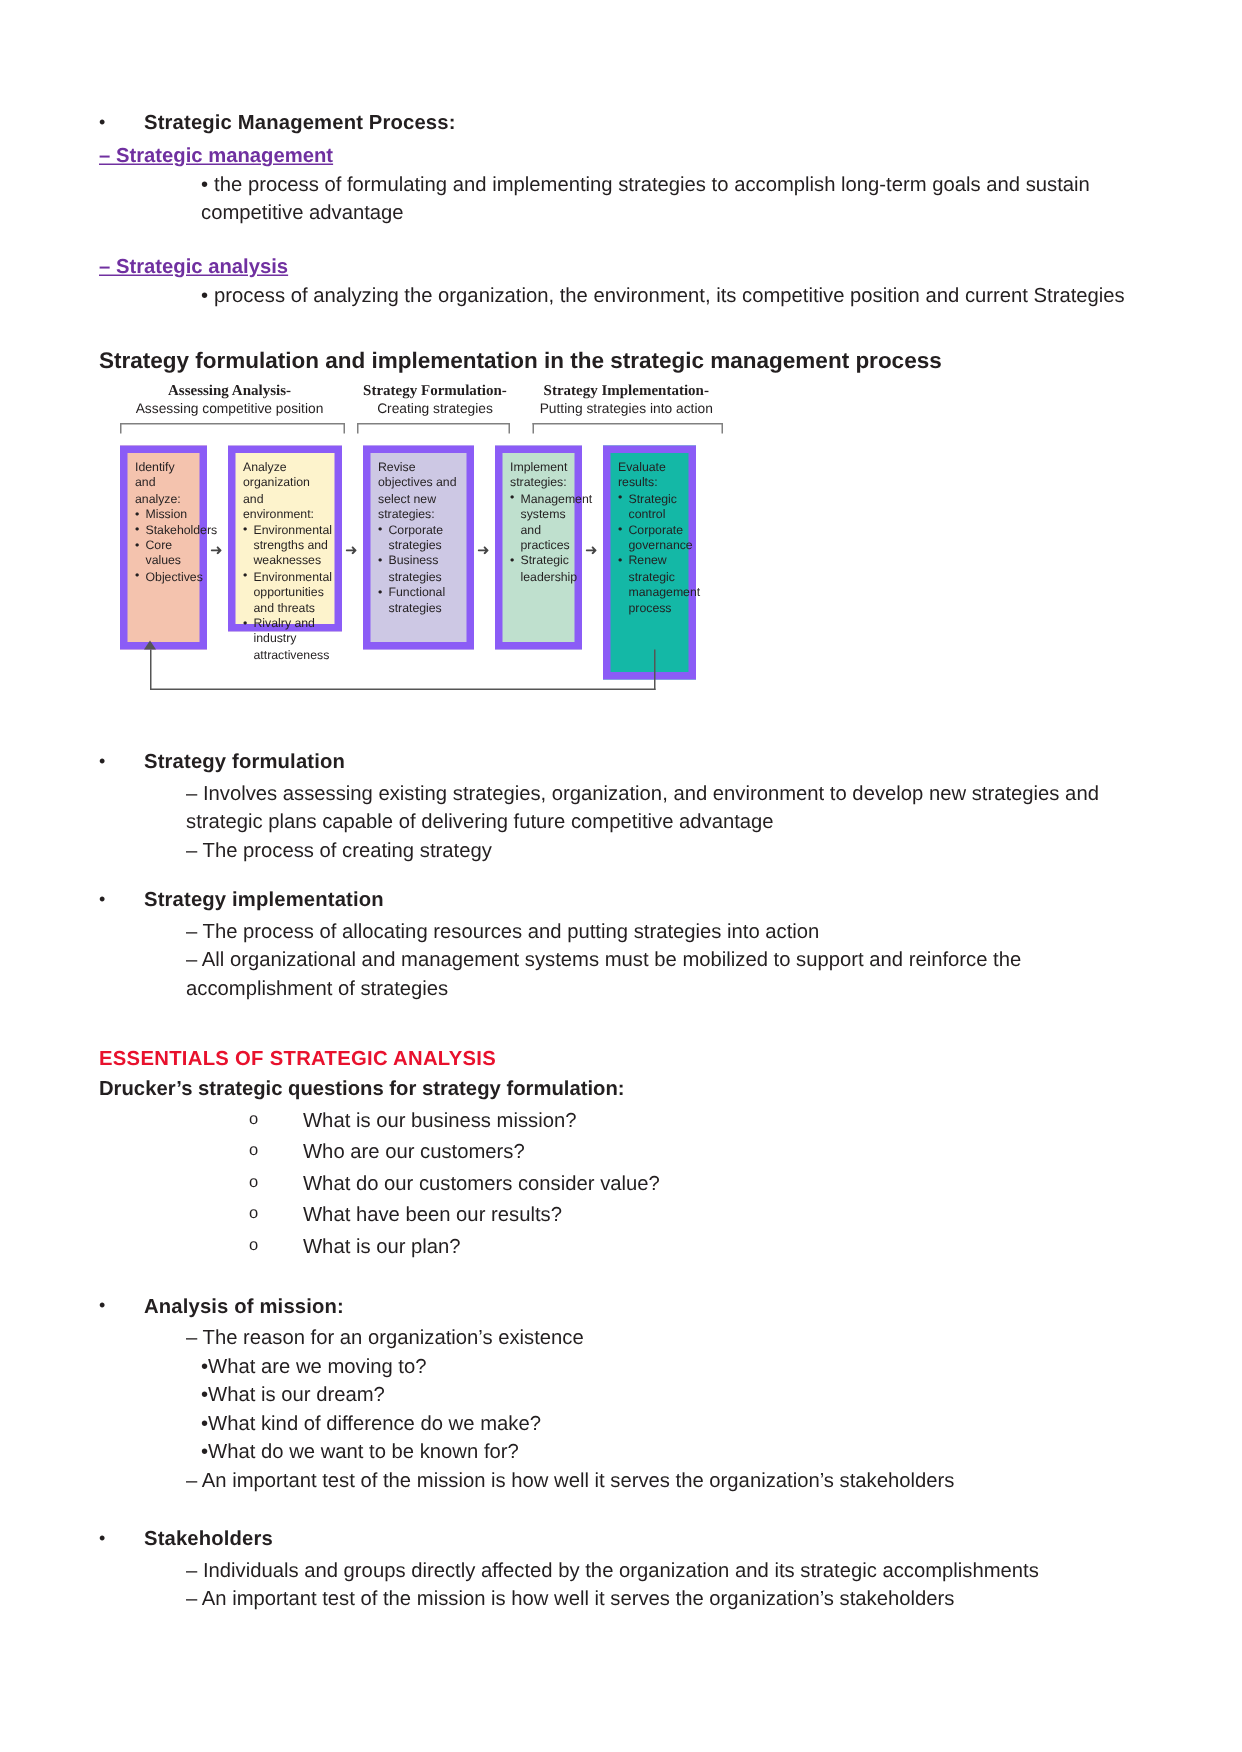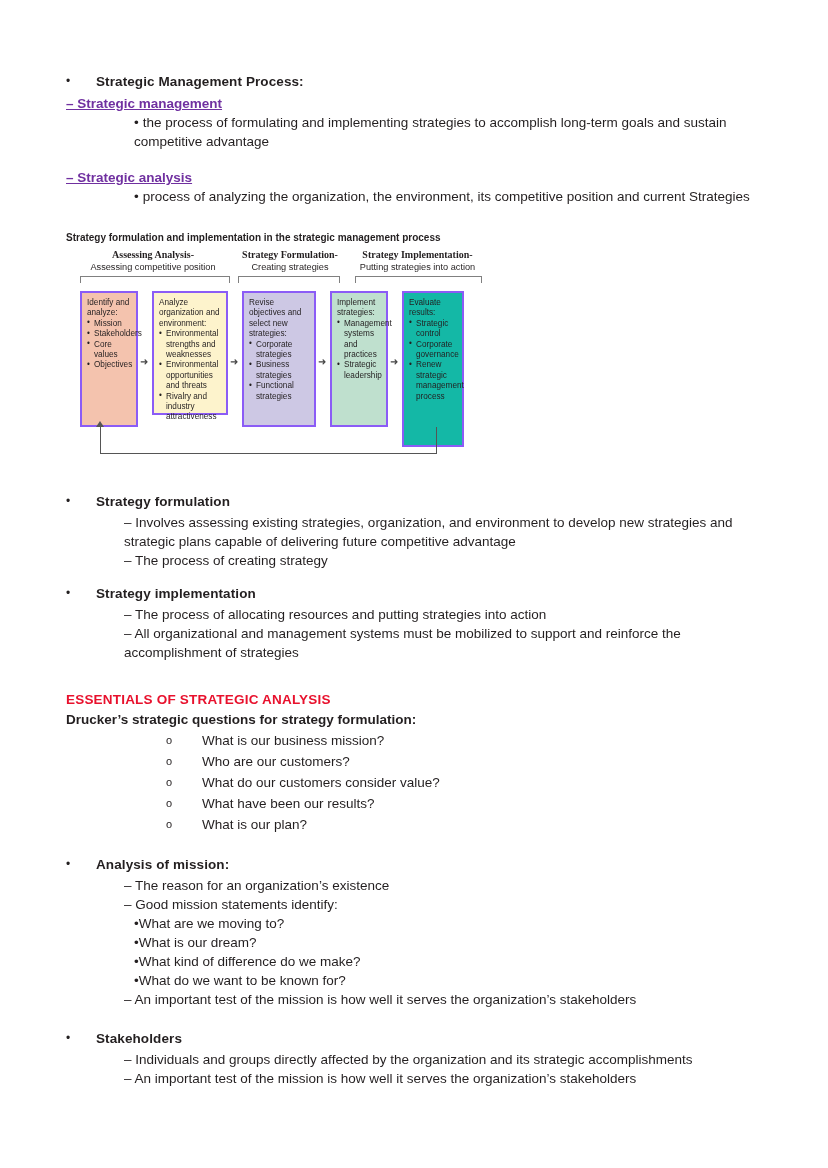--- a/index.html
+++ b/index.html
@@ -104,7 +104,7 @@
   }
   .fig-title {
     font-weight: bold;
-    font-size: 10px;
+    font-size: 15px;
     margin-top: 26px;
     margin-bottom: 6px;
   }

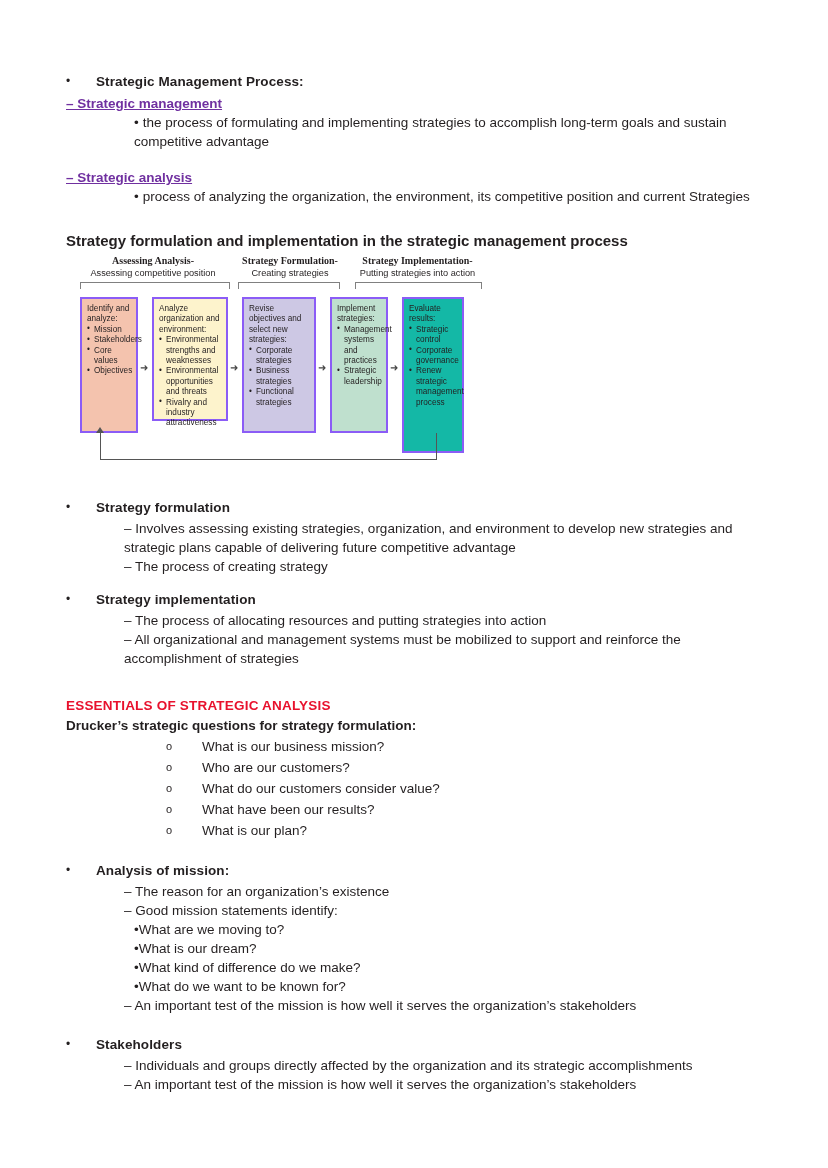--- a/index.html
+++ b/index.html
@@ -142,7 +142,7 @@
   }
   .box {
     position: absolute;
-    border: 2px solid #8b5cf6;
+    border: 5px solid #8b5cf6;
     font-size: 8.2px;
     line-height: 10.4px;
     padding: 5px 4px 20px 5px;

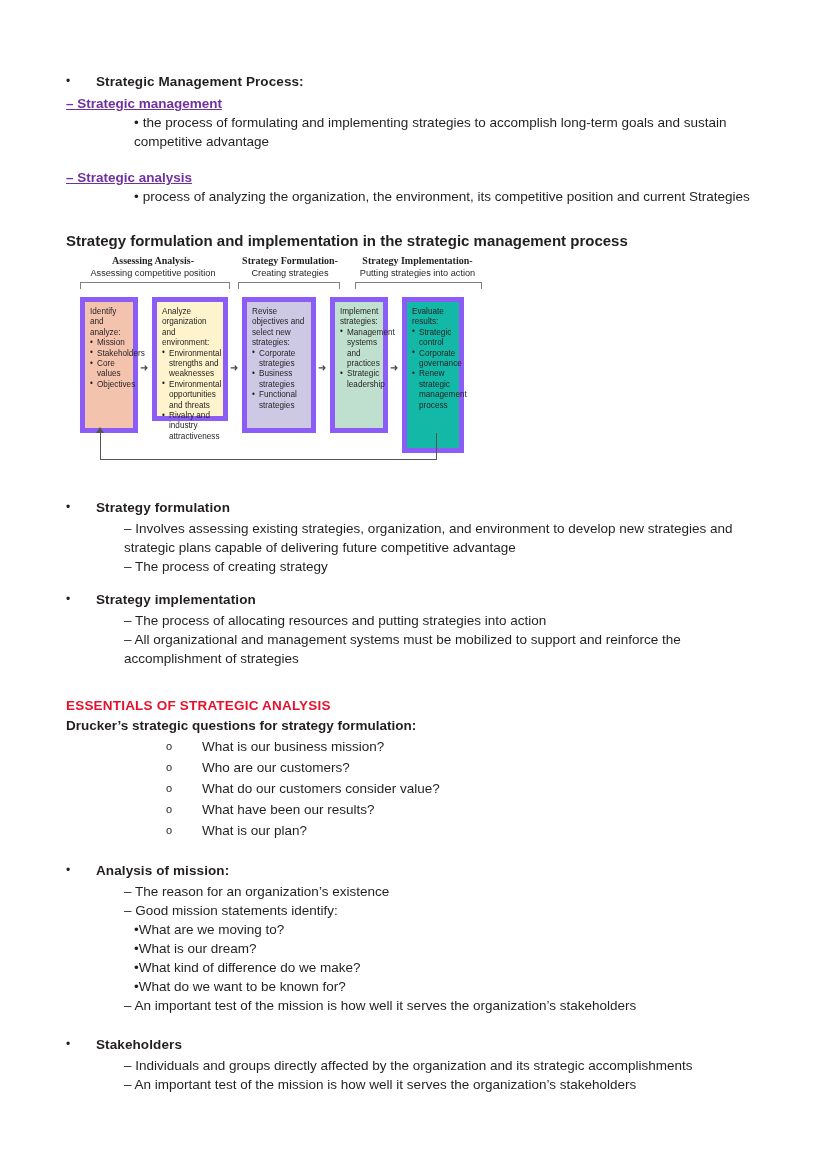--- a/index.html
+++ b/index.html
@@ -331,7 +331,6 @@
       <span class="bullet-label">Analysis of mission:</span>
     </div>
     <div class="indent-dash2">– The reason for an organization’s existence</div>
-    <div class="indent-dash2">– Good mission statements identify:</div>
 
     <div class="indent-round">
       <span class="b">•</span><span>What are we moving to?</span>

